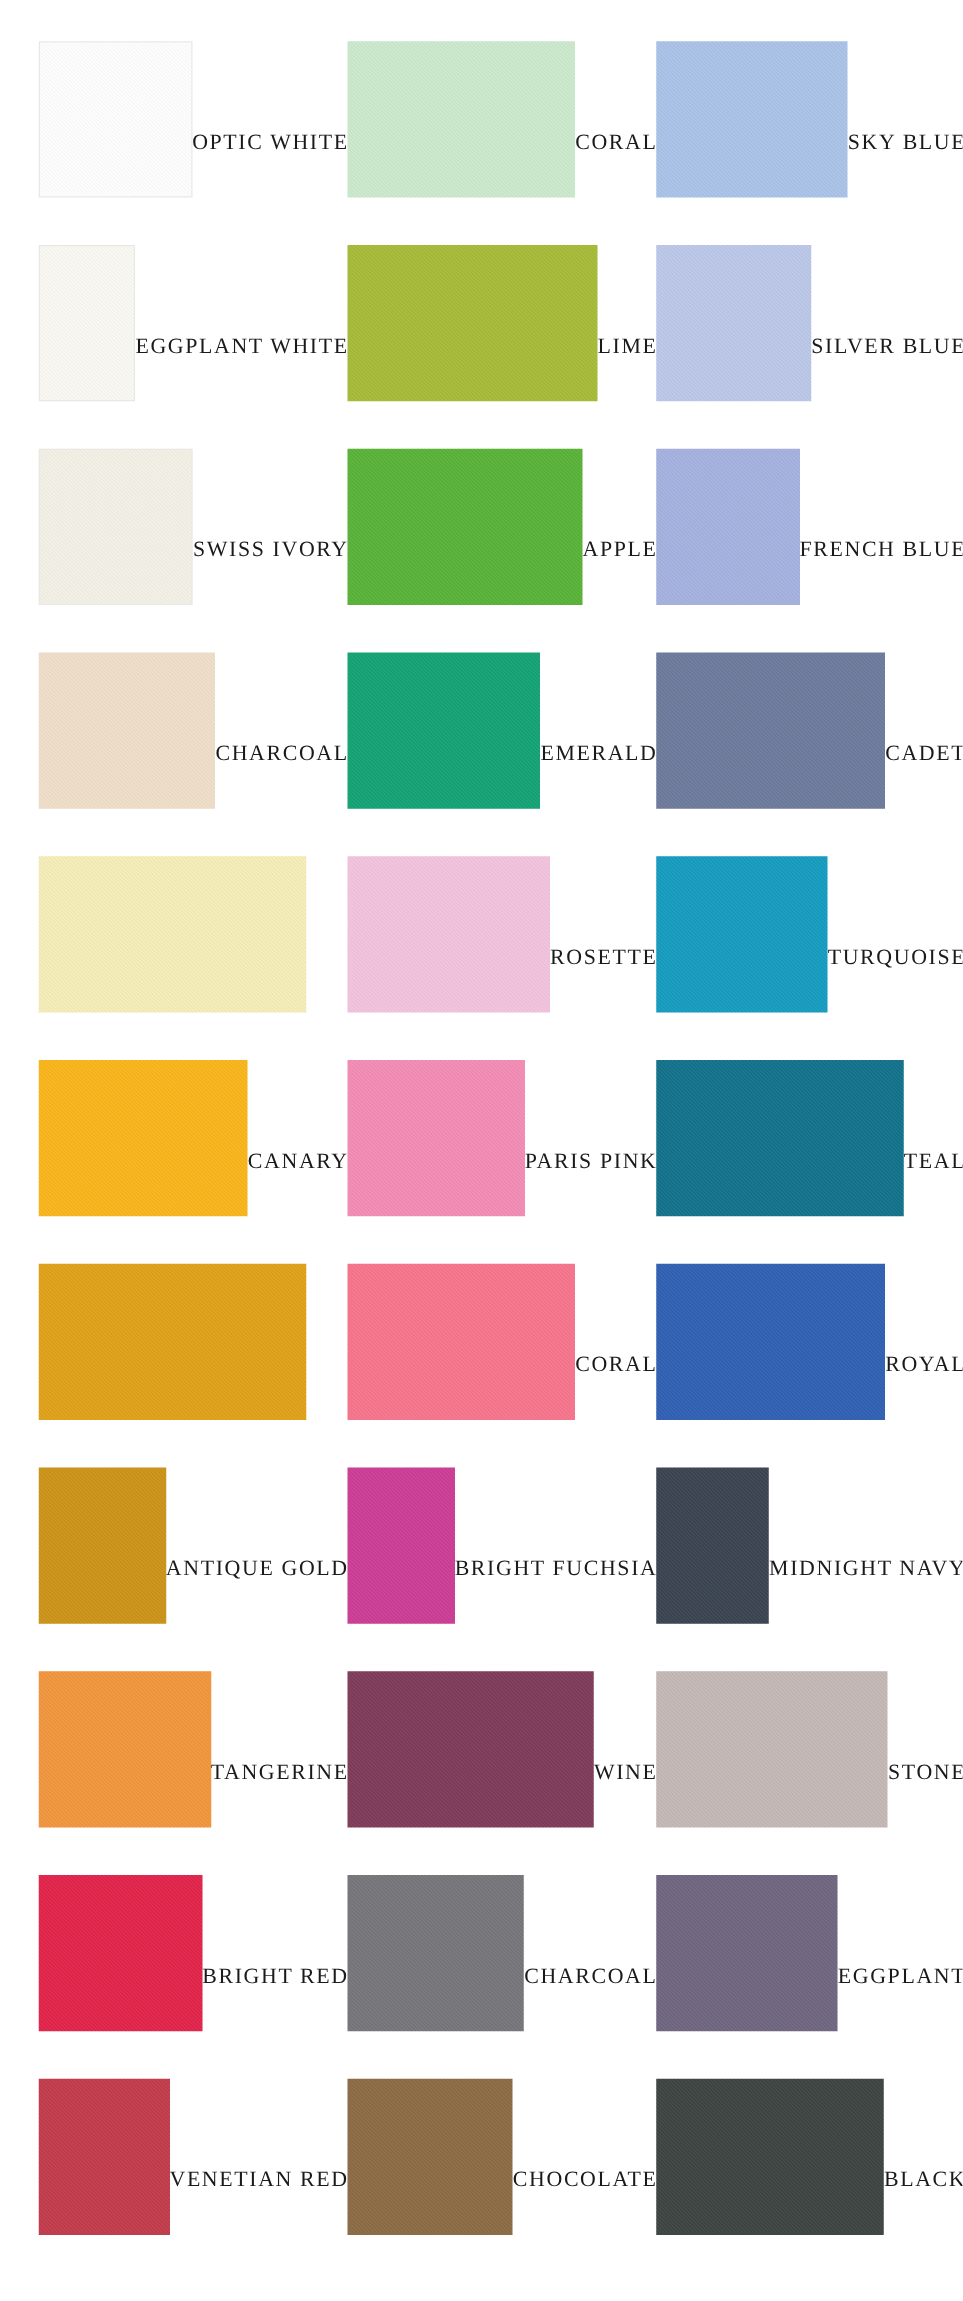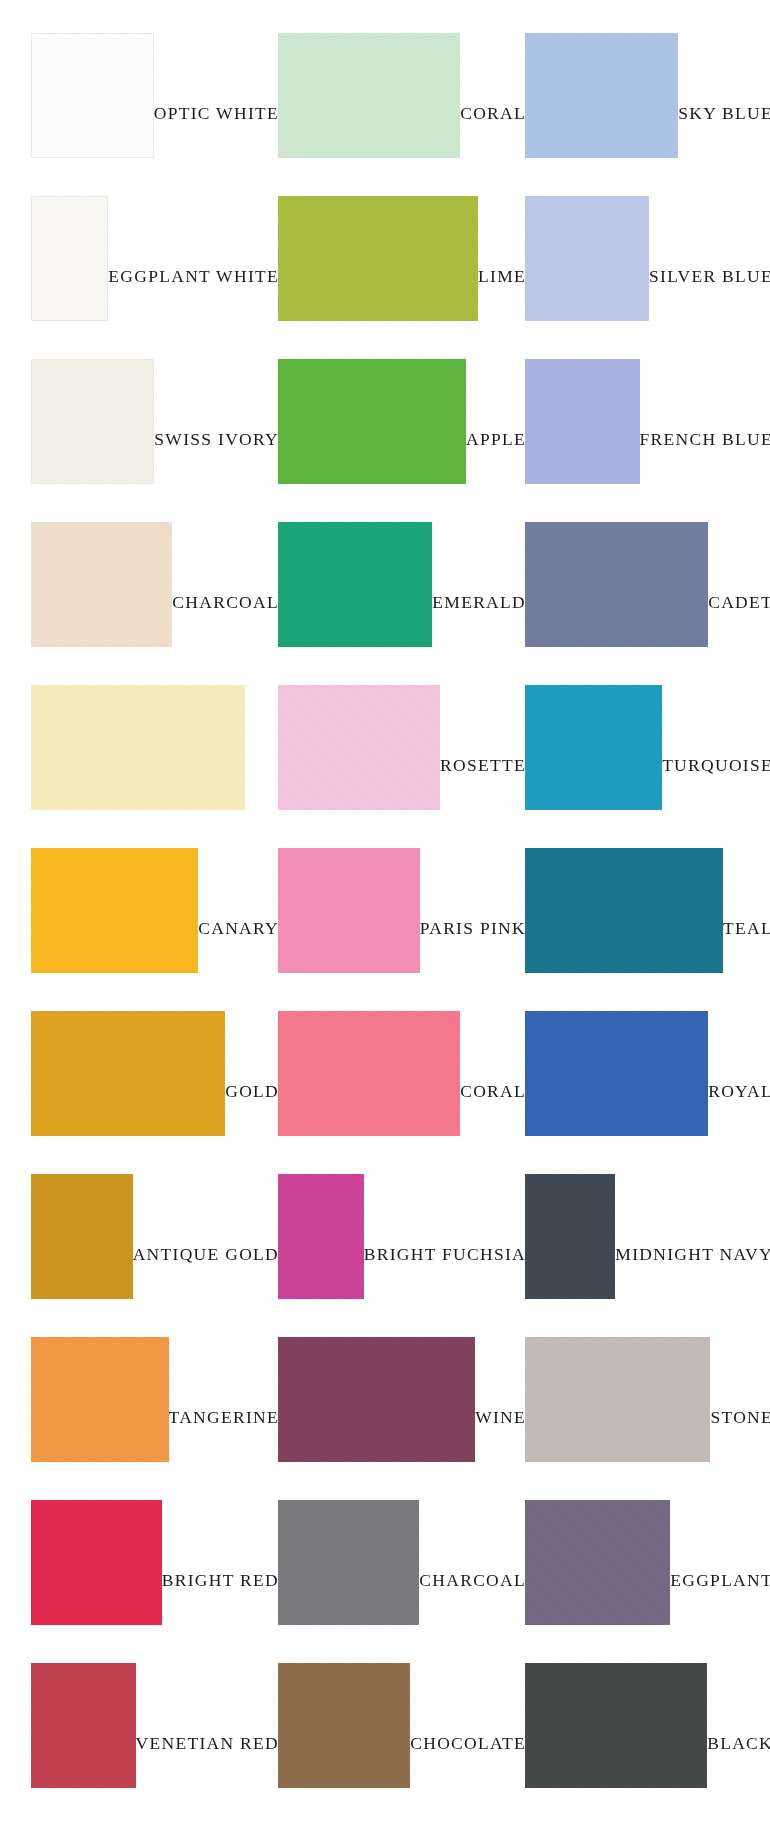--- a/index.html
+++ b/index.html
@@ -155,7 +155,6 @@
       </div>
       <div class="swatch-cell">
         <div class="swatch-chip" style="background-color: rgb(224, 161, 23);"></div>
-        <div class="swatch-label">GOLD</div>
       </div>
       <div class="swatch-cell">
         <div class="swatch-chip" style="background-color: rgb(247, 116, 140);"></div>

